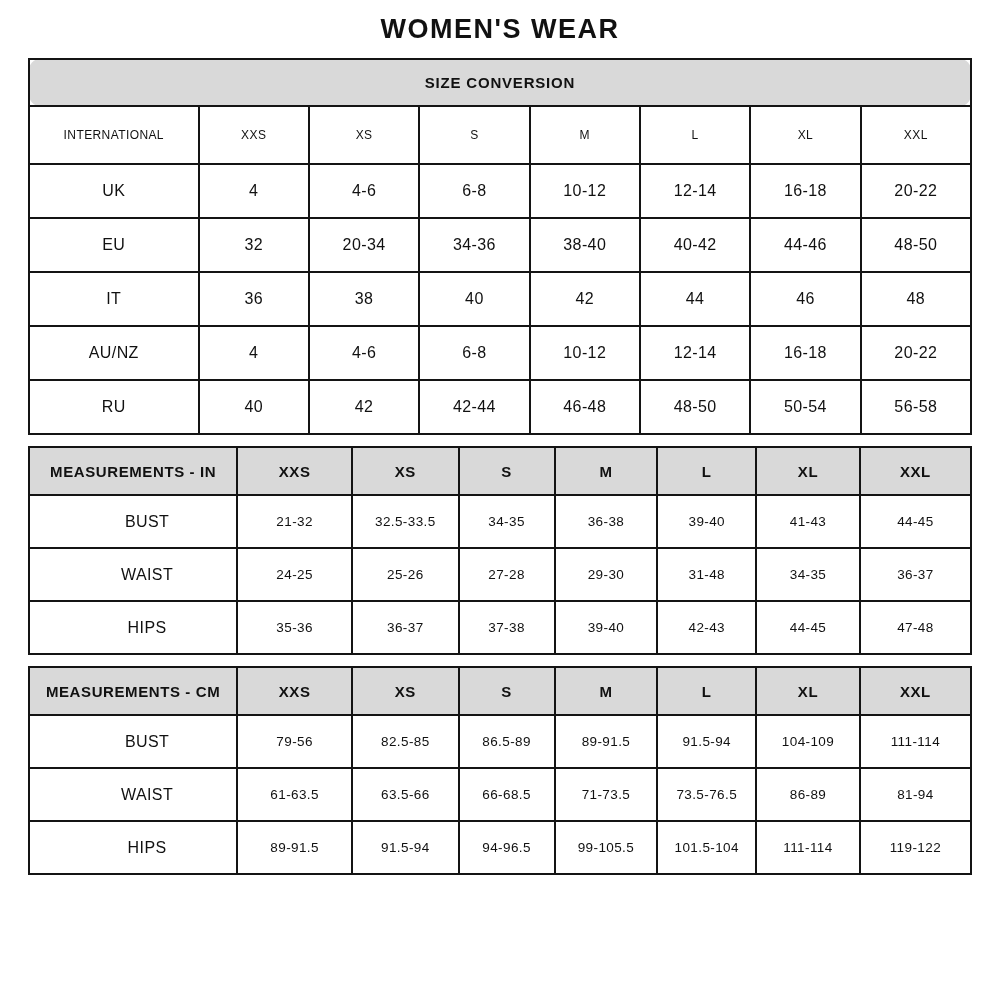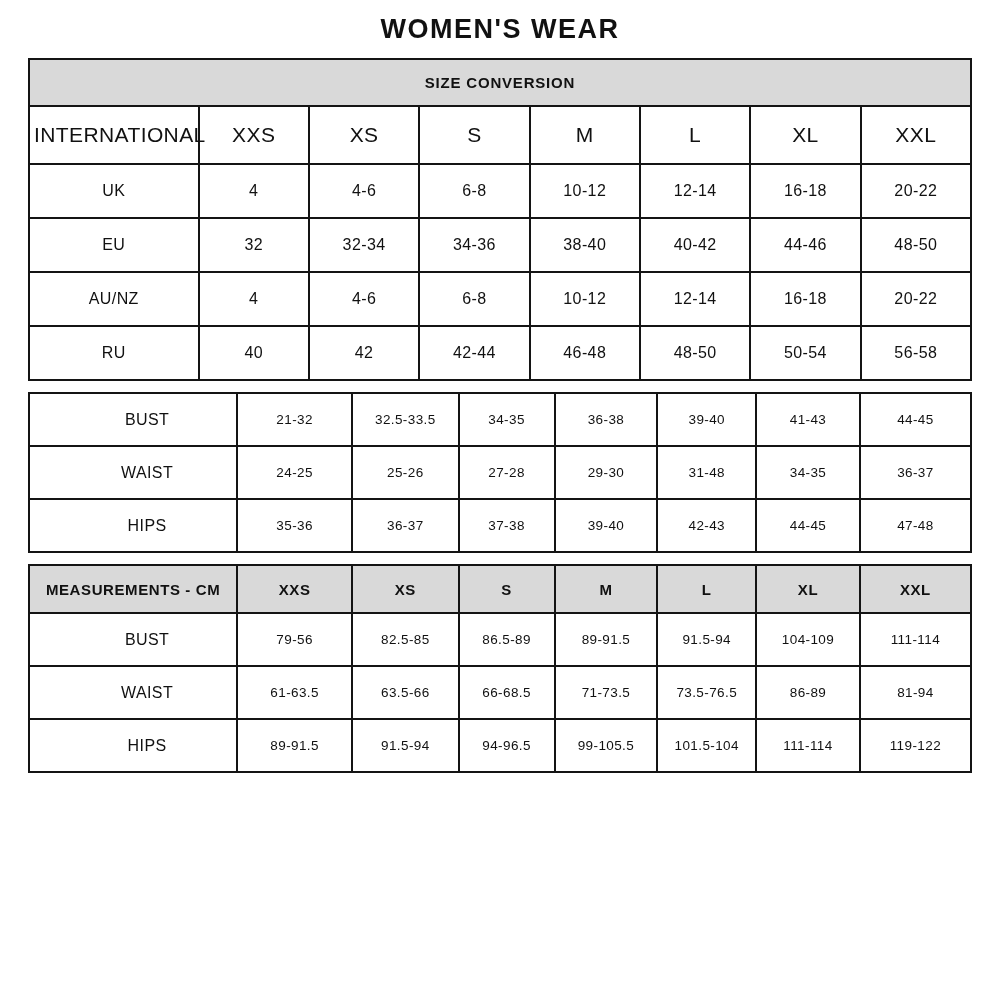--- a/index.html
+++ b/index.html
@@ -48,6 +48,7 @@
     font-weight: 700;
     font-size: 15px;
     letter-spacing: 0.8px;
+    border-radius: 11px;
   }
   table.conv tr.head-row td { height: 58px; font-size: 21px; }
   

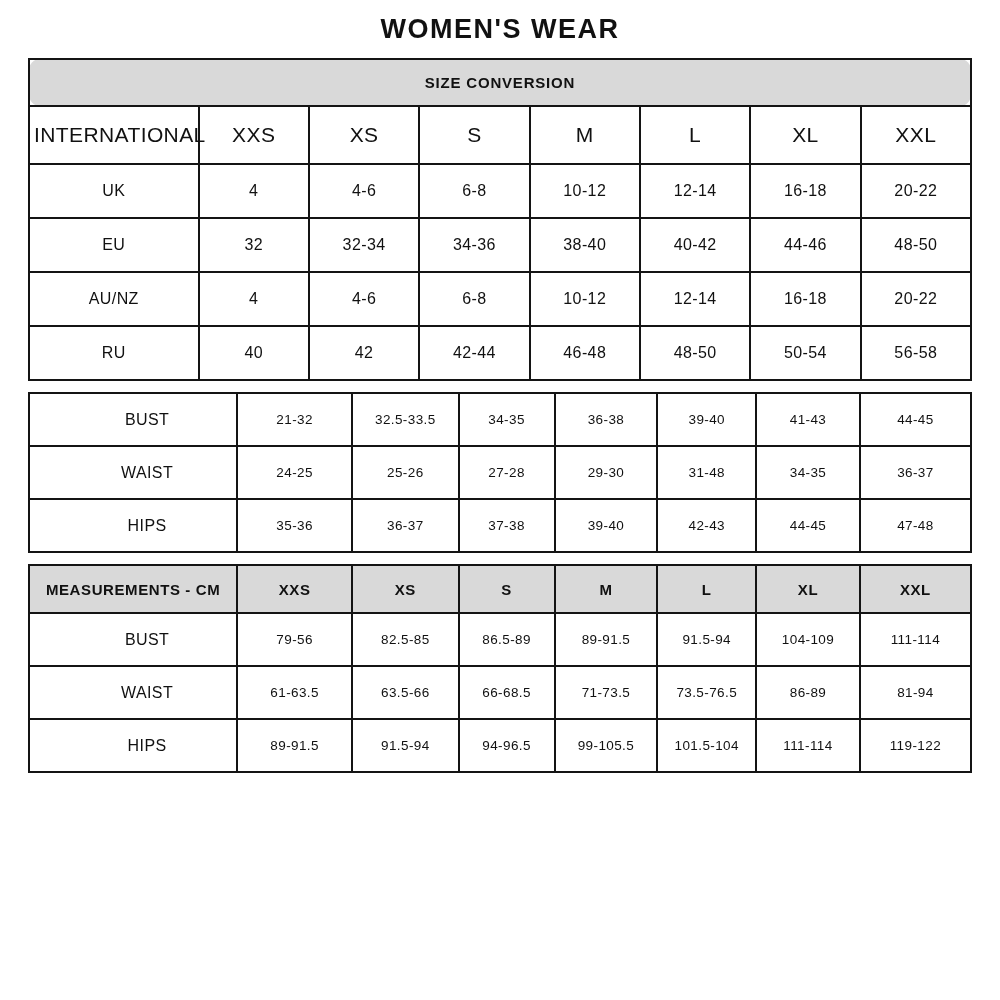--- a/index.html
+++ b/index.html
@@ -50,7 +50,7 @@
     letter-spacing: 0.8px;
     border-radius: 11px;
   }
-  table.conv tr.head-row td { height: 58px; font-size: 21px; }
+  table.conv tr.head-row td { height: 58px; font-size: 12px; }
   
   table.meas tr.head-row td {
     height: 48px;

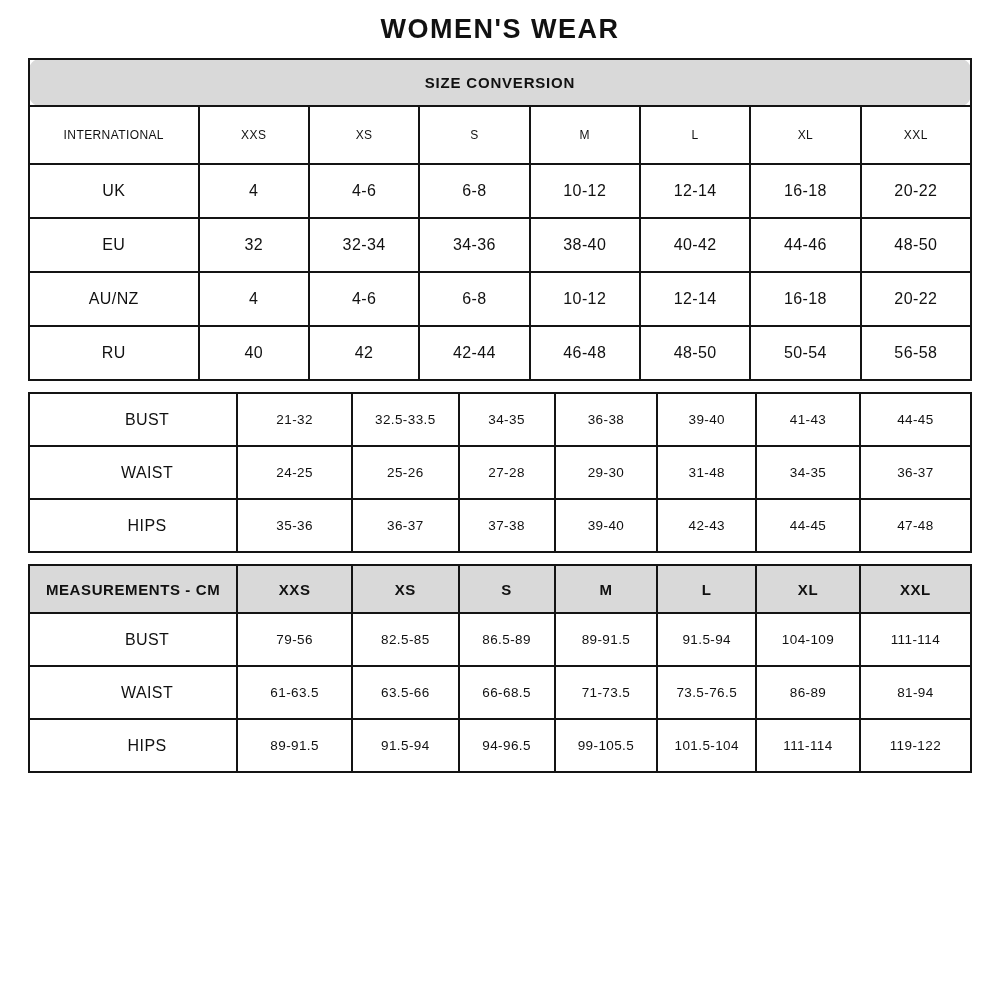--- a/index.html
+++ b/index.html
@@ -118,7 +118,7 @@
         <tr>
           <td class="row-label">EU</td>
           <td>32</td>
-          <td>32-34</td>
+          <td>20-34</td>
           <td>34-36</td>
           <td>38-40</td>
           <td>40-42</td>

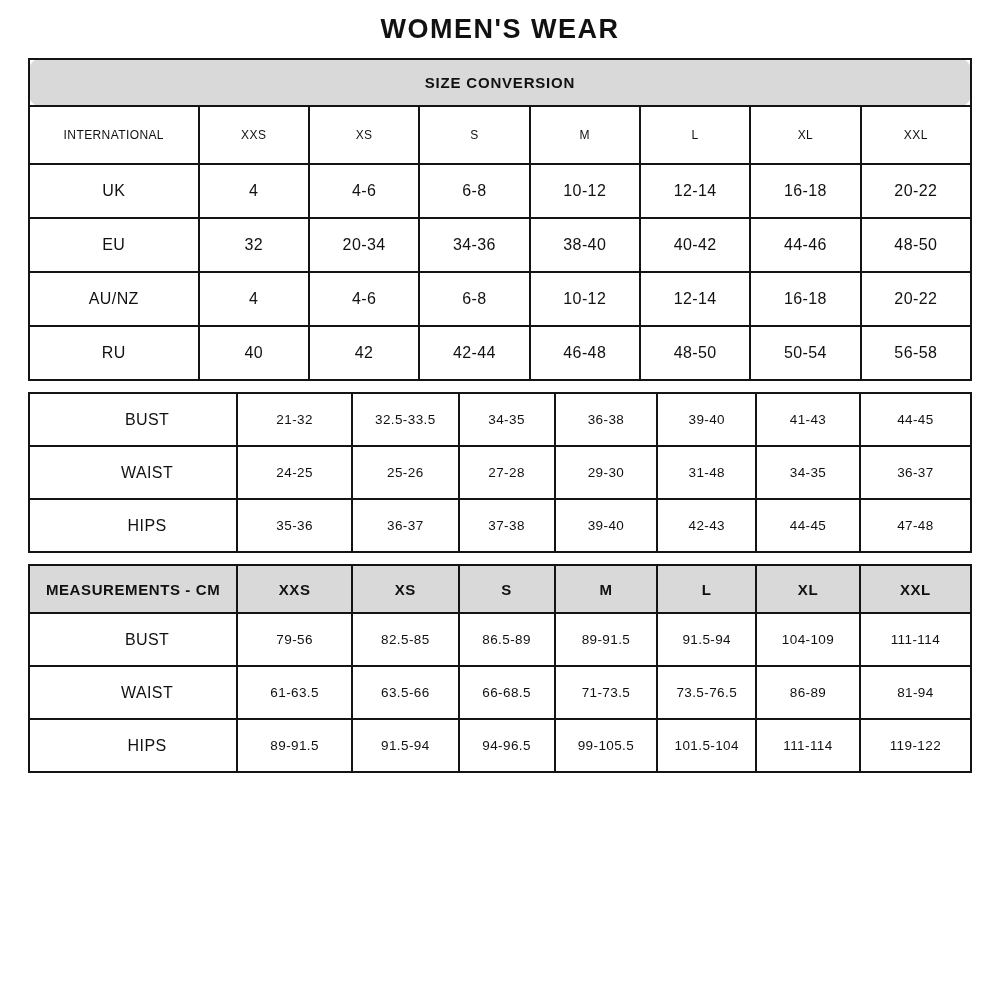--- a/index.html
+++ b/index.html
@@ -124,6 +124,16 @@
           <td>40-42</td>
           <td>44-46</td>
           <td>48-50</td>
+        </tr>
+        <tr>
+          <td class="row-label">IT</td>
+          <td>36</td>
+          <td>38</td>
+          <td>40</td>
+          <td>42</td>
+          <td>44</td>
+          <td>46</td>
+          <td>48</td>
         </tr>
         <tr>
           <td class="row-label">AU/NZ</td>

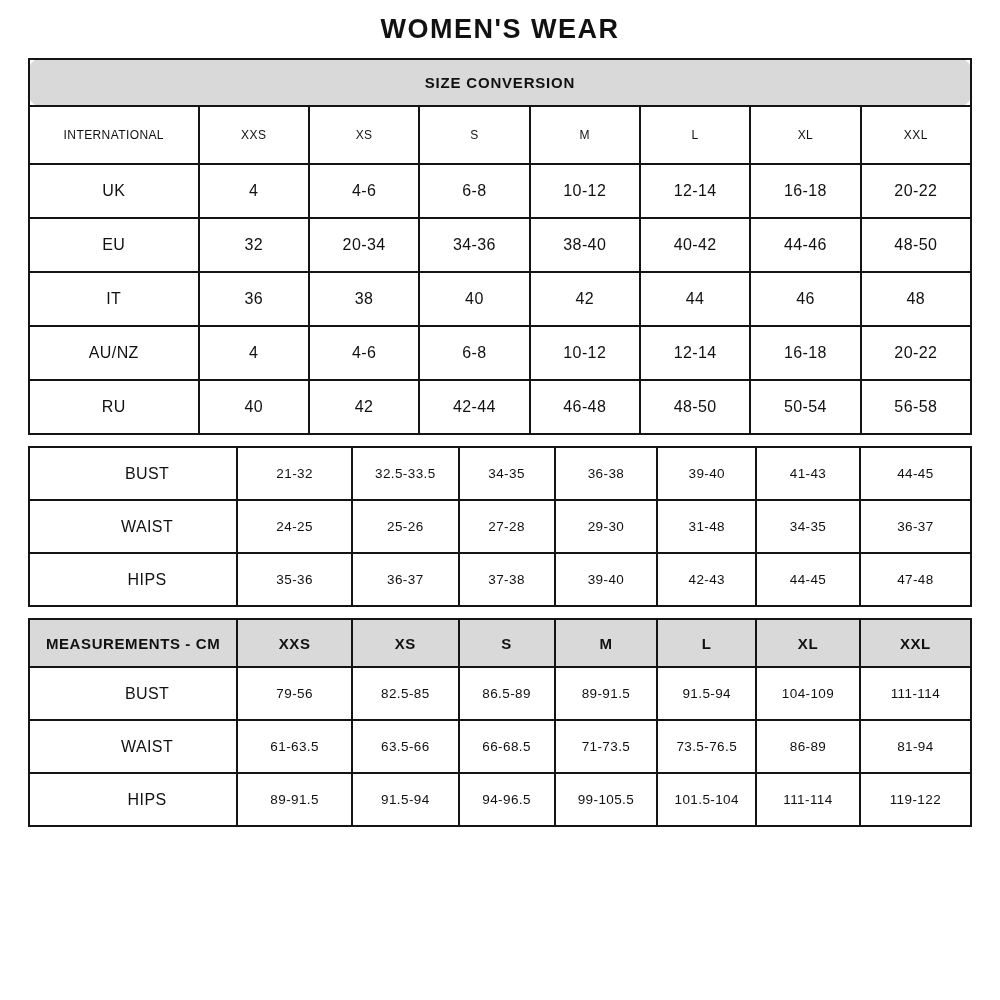--- a/index.html
+++ b/index.html
@@ -170,6 +170,16 @@
         <col class="c7">
     </colgroup>
     <tbody>
+        <tr class="head-row">
+          <td>MEASUREMENTS - IN</td>
+          <td>XXS</td>
+          <td>XS</td>
+          <td>S</td>
+          <td>M</td>
+          <td>L</td>
+          <td>XL</td>
+          <td>XXL</td>
+        </tr>
         <tr>
           <td class="row-label">BUST</td>
           <td>21-32</td>

